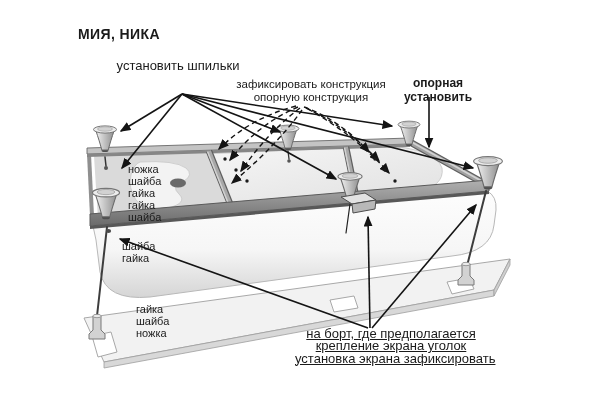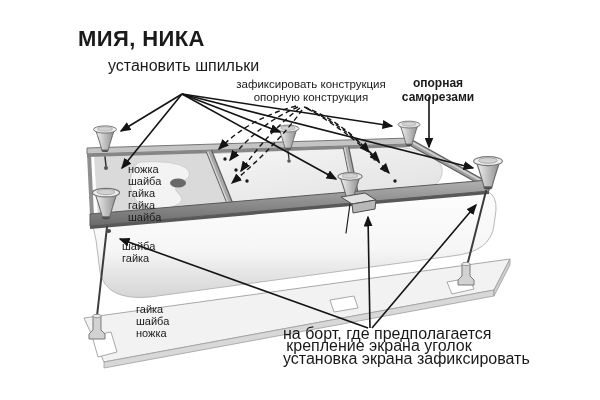--- a/index.html
+++ b/index.html
@@ -12,7 +12,7 @@
   .lbl .ln{white-space:nowrap;}
   .center{text-align:center;}
   .bold{font-weight:700;margin-top:12px;}
-  #title{left:78px;top:26px;font-size:22px;font-weight:700;letter-spacing:.4px;}
+  #title{left:78px;top:26px;font-size:14px;font-weight:700;letter-spacing:.4px;}
   #lbl-install{left:108px;top:59px;width:140px;font-size:16px;line-height:13px;}
   #lbl-fix{left:225px;top:78px;width:172px;font-size:11.5px;line-height:12.5px;}
   #lbl-support{left:392px;top:65px;width:92px;font-size:12px;line-height:13.5px;}

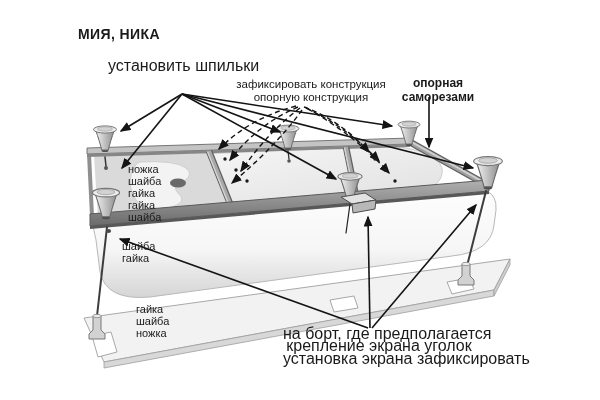--- a/index.html
+++ b/index.html
@@ -13,7 +13,7 @@
   .center{text-align:center;}
   .bold{font-weight:700;margin-top:12px;}
   #title{left:78px;top:26px;font-size:14px;font-weight:700;letter-spacing:.4px;}
-  #lbl-install{left:108px;top:59px;width:140px;font-size:16px;line-height:13px;}
+  #lbl-install{left:108px;top:59px;width:140px;font-size:13px;line-height:13px;}
   #lbl-fix{left:225px;top:78px;width:172px;font-size:11.5px;line-height:12.5px;}
   #lbl-support{left:392px;top:65px;width:92px;font-size:12px;line-height:13.5px;}
   #lbl-stack-top{left:128px;top:163px;font-size:11px;line-height:12px;}

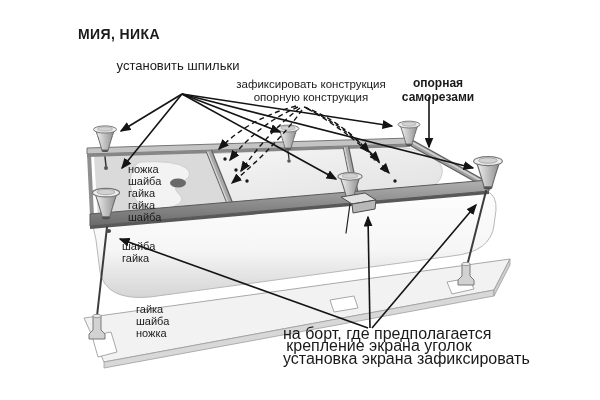--- a/index.html
+++ b/index.html
@@ -201,7 +201,7 @@
 
   <div id="lbl-support" class="lbl center bold">
     <div class="ln">опорная</div>
-    <div class="ln">саморезами</div>
+    <div class="ln">установить</div>
   </div>
 
   <div id="lbl-stack-top" class="lbl">

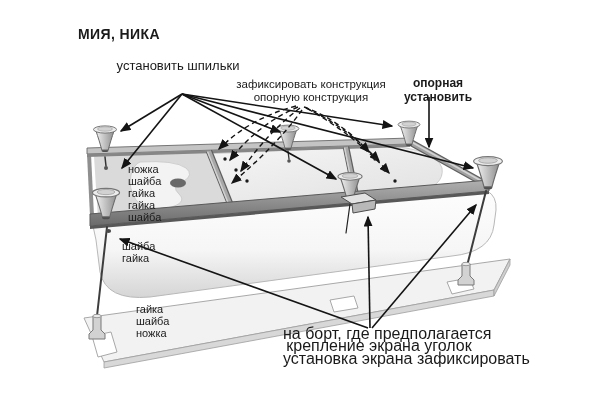--- a/index.html
+++ b/index.html
@@ -19,7 +19,7 @@
   #lbl-stack-top{left:128px;top:163px;font-size:11px;line-height:12px;}
   #lbl-washer-nut{left:122px;top:240px;font-size:11px;line-height:12px;}
   #lbl-stack-bottom{left:136px;top:303px;font-size:11px;line-height:12px;}
-  #lbl-screen{left:283px;top:328px;width:192px;font-size:16px;line-height:12.3px;}
+  #lbl-screen{left:295px;top:328px;width:192px;font-size:13px;line-height:12.3px;text-decoration:underline;}
 </style>
 </head>
 <body>

